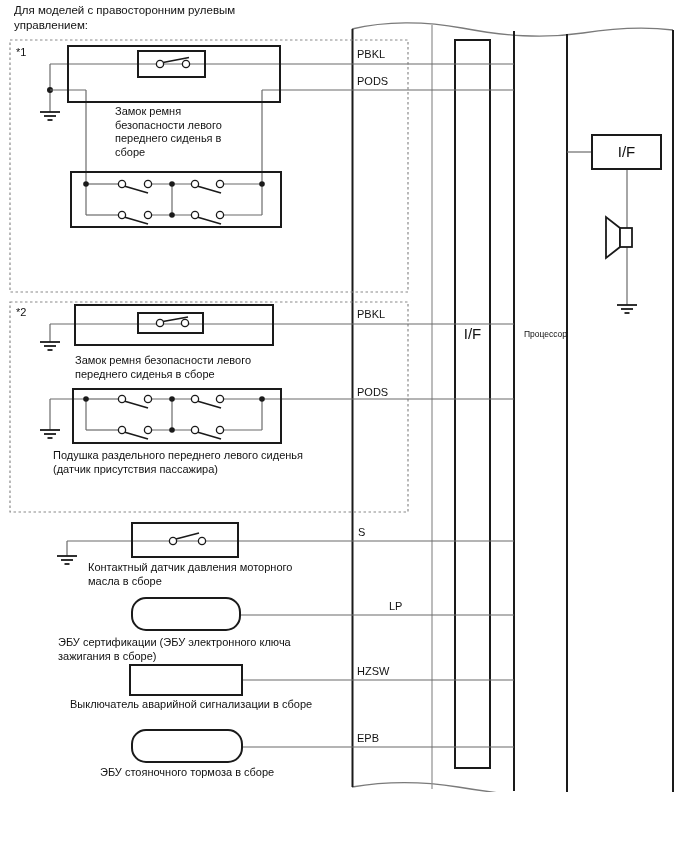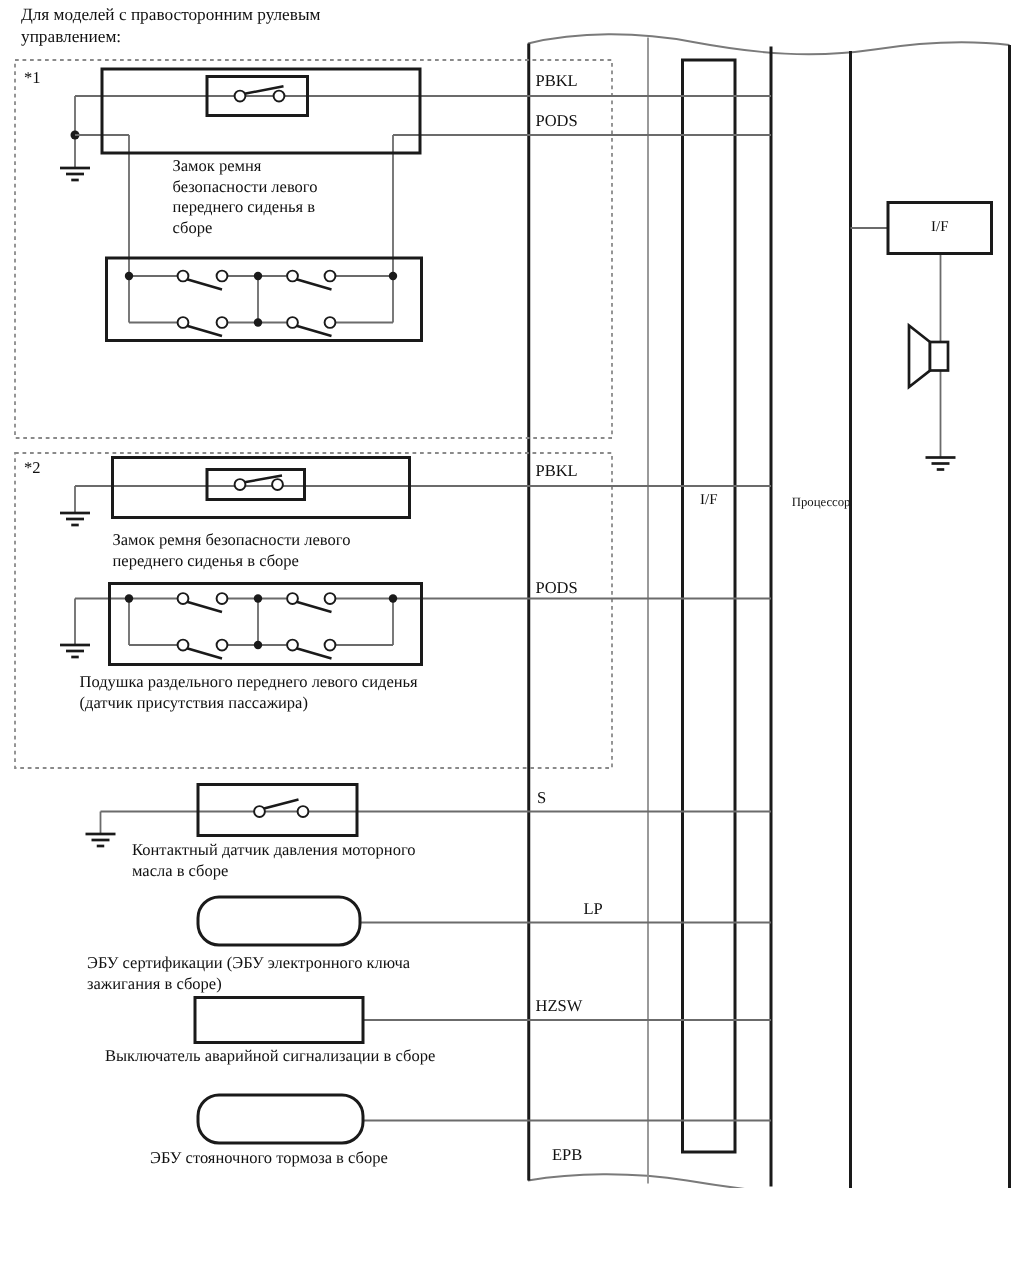--- a/index.html
+++ b/index.html
@@ -7,7 +7,7 @@
     position:relative;
     width:688px;height:792px;
     background:#fff;
-    font-family:Liberation Serif, serif;
+    font-family:Liberation Sans, sans-serif;
     color:#111;
     overflow:hidden;
   }

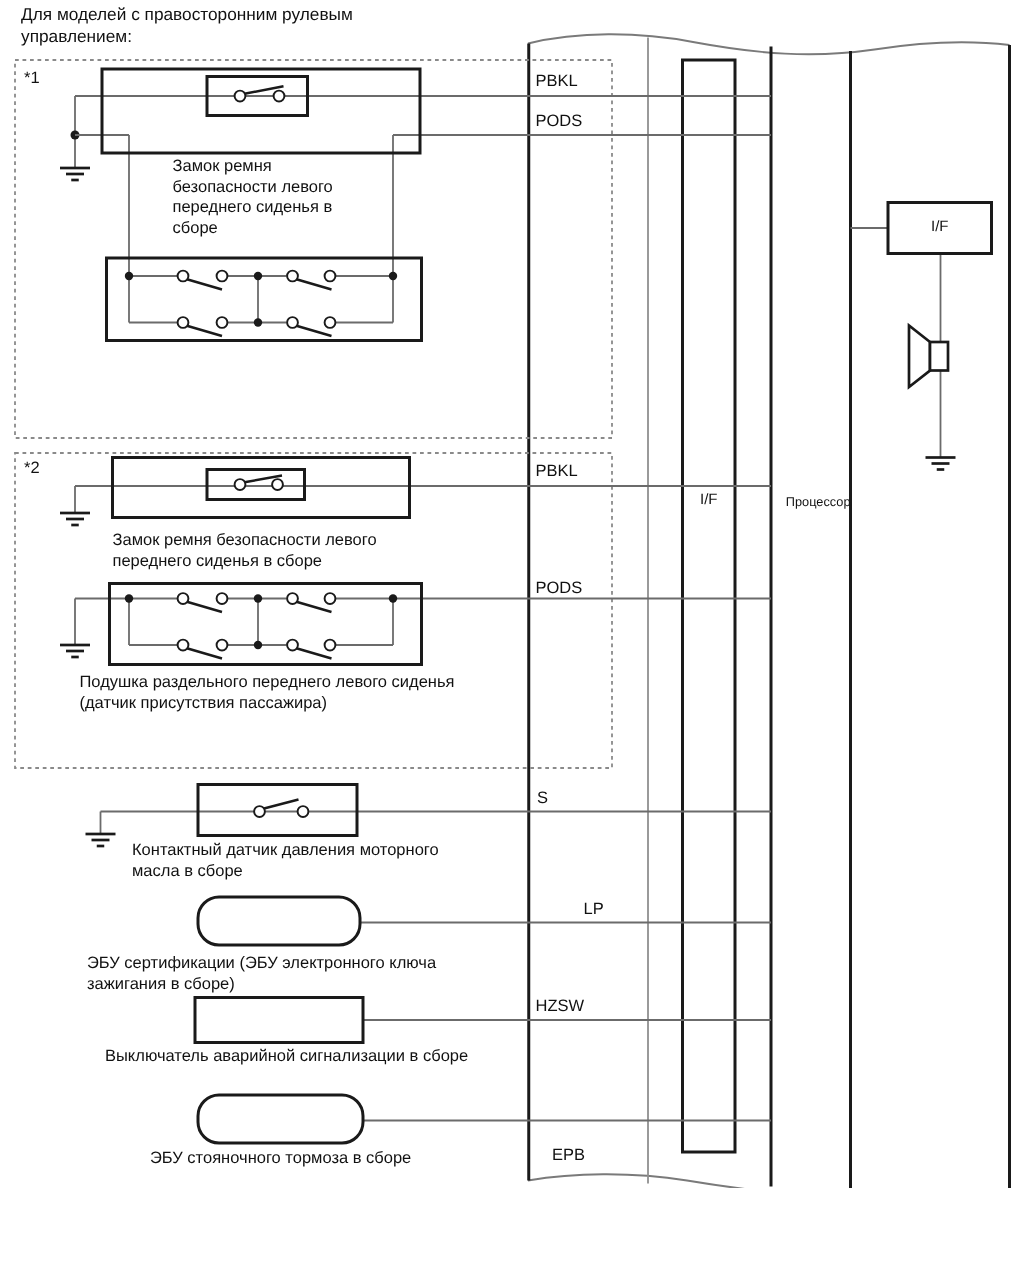--- a/index.html
+++ b/index.html
@@ -21,7 +21,7 @@
   }
   .title{font-size:11.5px;line-height:15px;}
   .siglabel{font-size:11px;}
-  .iflabel{font-size:10px;text-align:center;}
+  .iflabel{font-size:15px;text-align:center;}
   .proclabel{font-size:8.5px;text-align:right;}
 </style>
 </head>

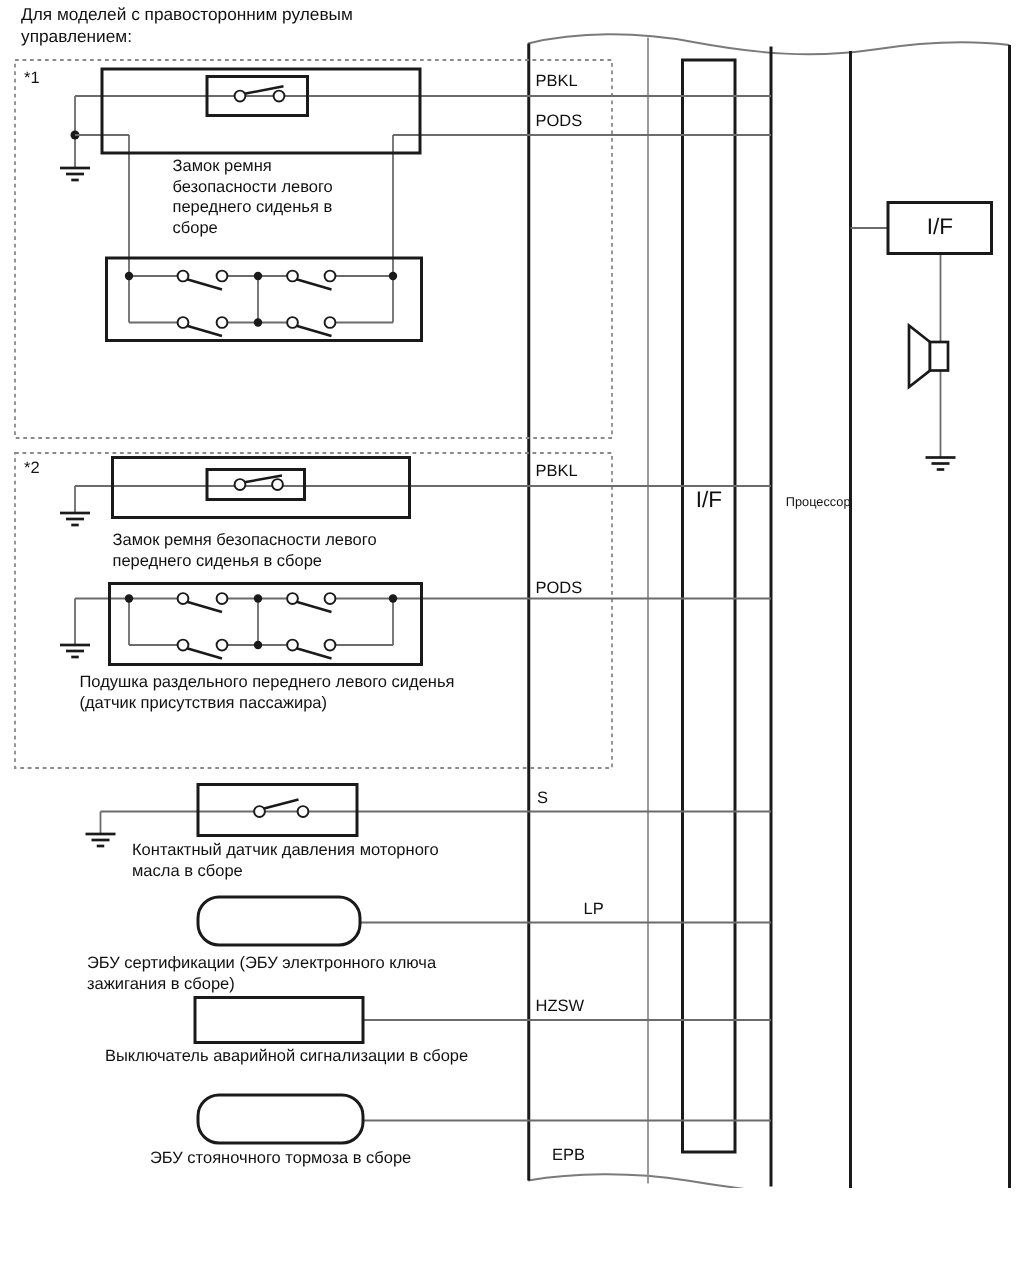--- a/index.html
+++ b/index.html
@@ -222,7 +222,7 @@
   <div class="txt siglabel" style="left:358px;top:526px;">S</div>
   <div class="txt siglabel" style="left:357px;top:600px;margin-left:32px;">LP</div>
   <div class="txt siglabel" style="left:357px;top:665px;">HZSW</div>
-  <div class="txt siglabel" style="left:357px;top:764px;margin-left:11px;">EPB</div>
+  <div class="txt siglabel" style="left:357px;top:732px;">EPB</div>
 
   <div class="txt" style="left:115px;top:105px;">
     <div>Замок ремня</div>

